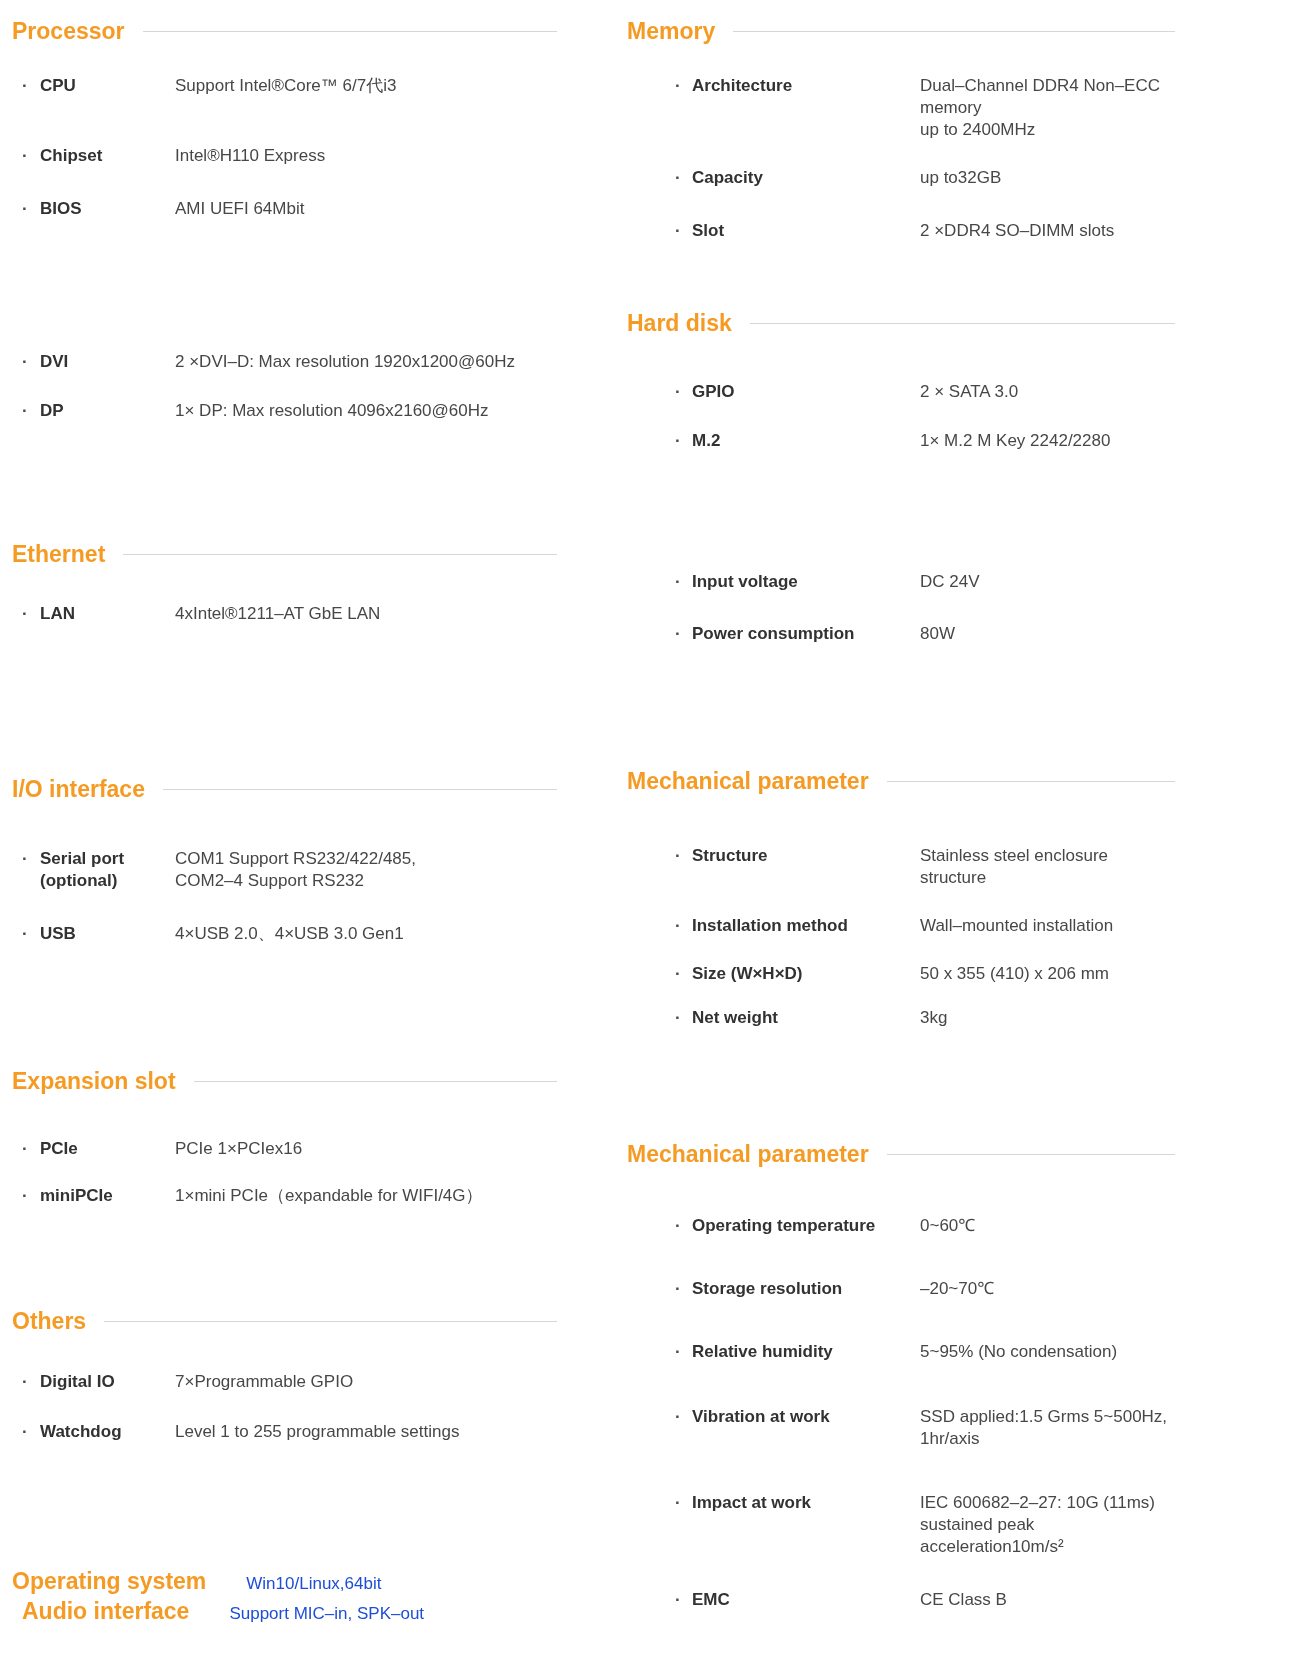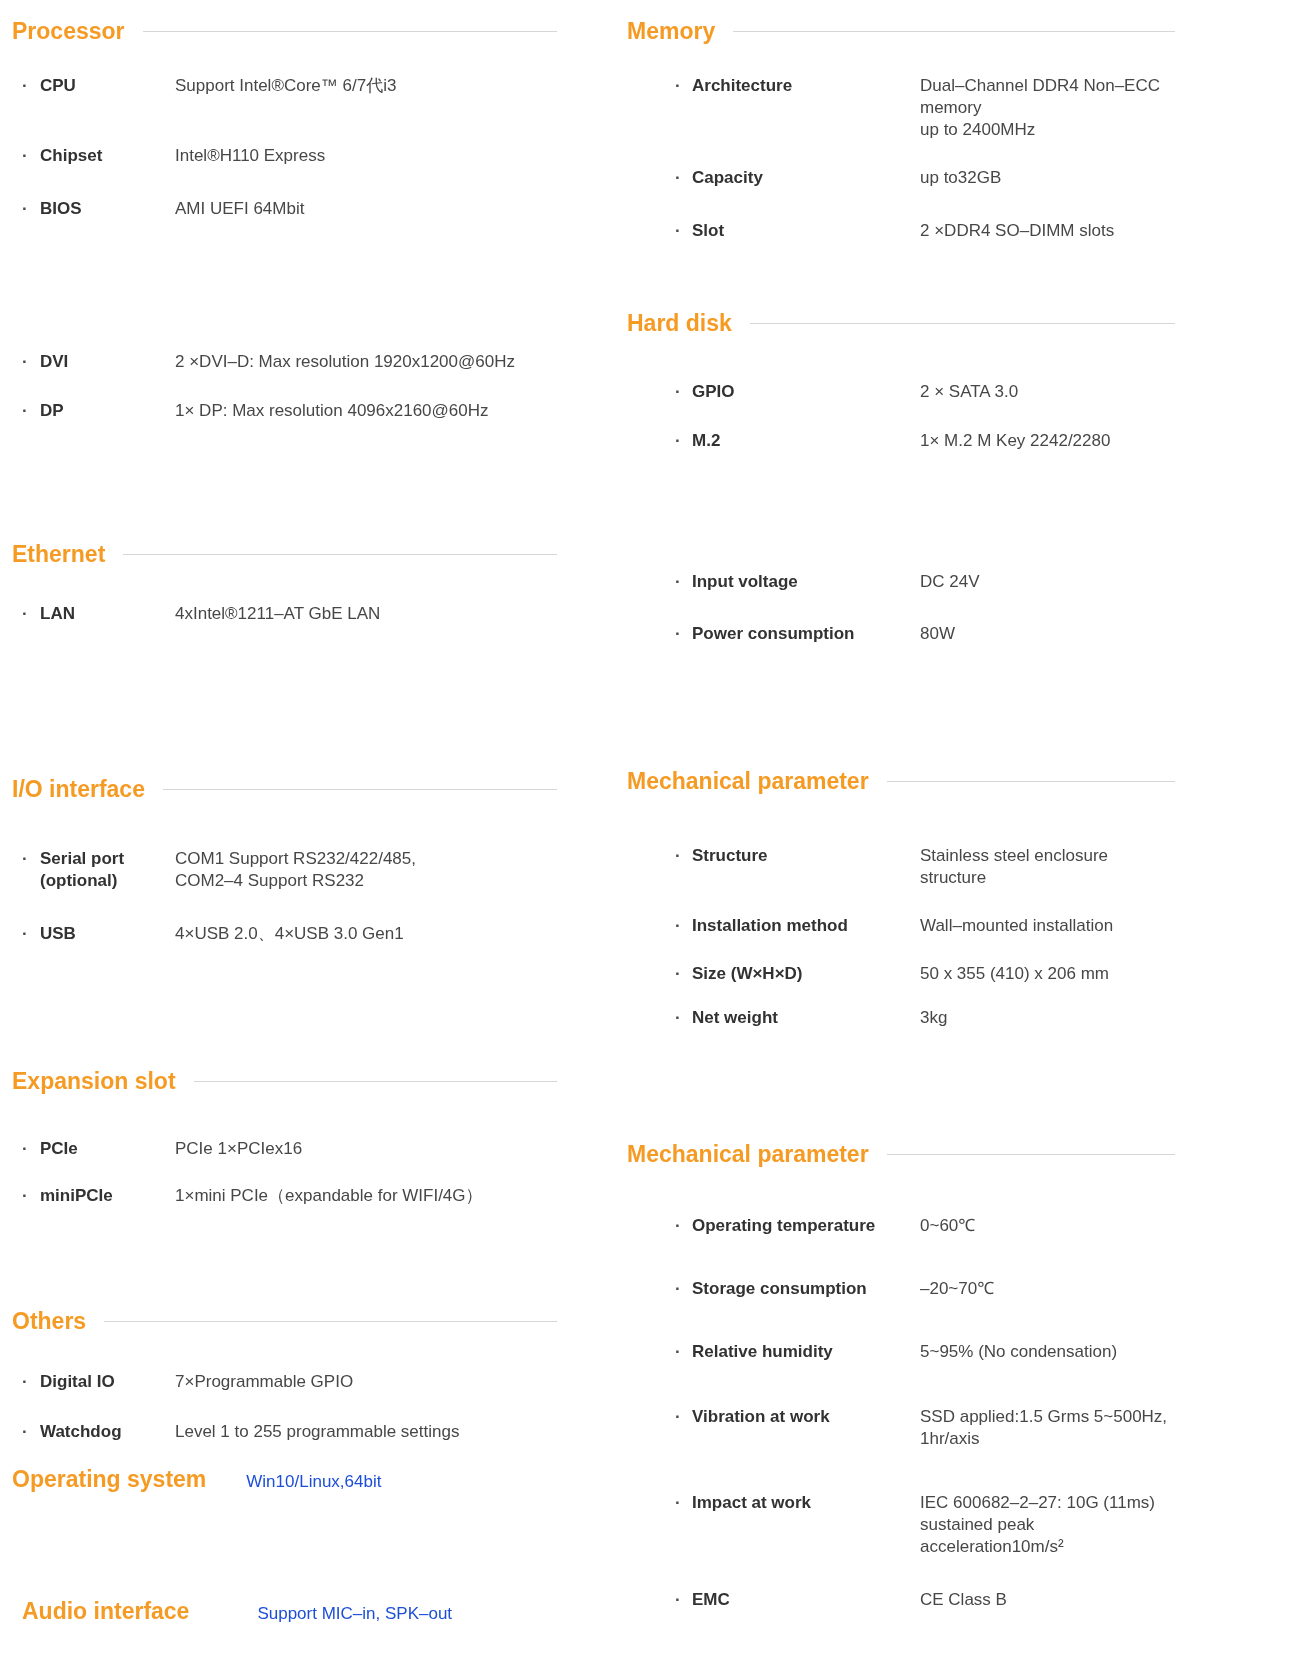--- a/index.html
+++ b/index.html
@@ -241,7 +241,7 @@
   </div>
   <div class="row" style="margin-top:41px;">
     <span class="bullet">·</span>
-    <span class="label">Storage consumption</span>
+    <span class="label">Storage resolution</span>
     <span class="value">–20~70℃</span>
   </div>
   <div class="row" style="margin-top:41px;">

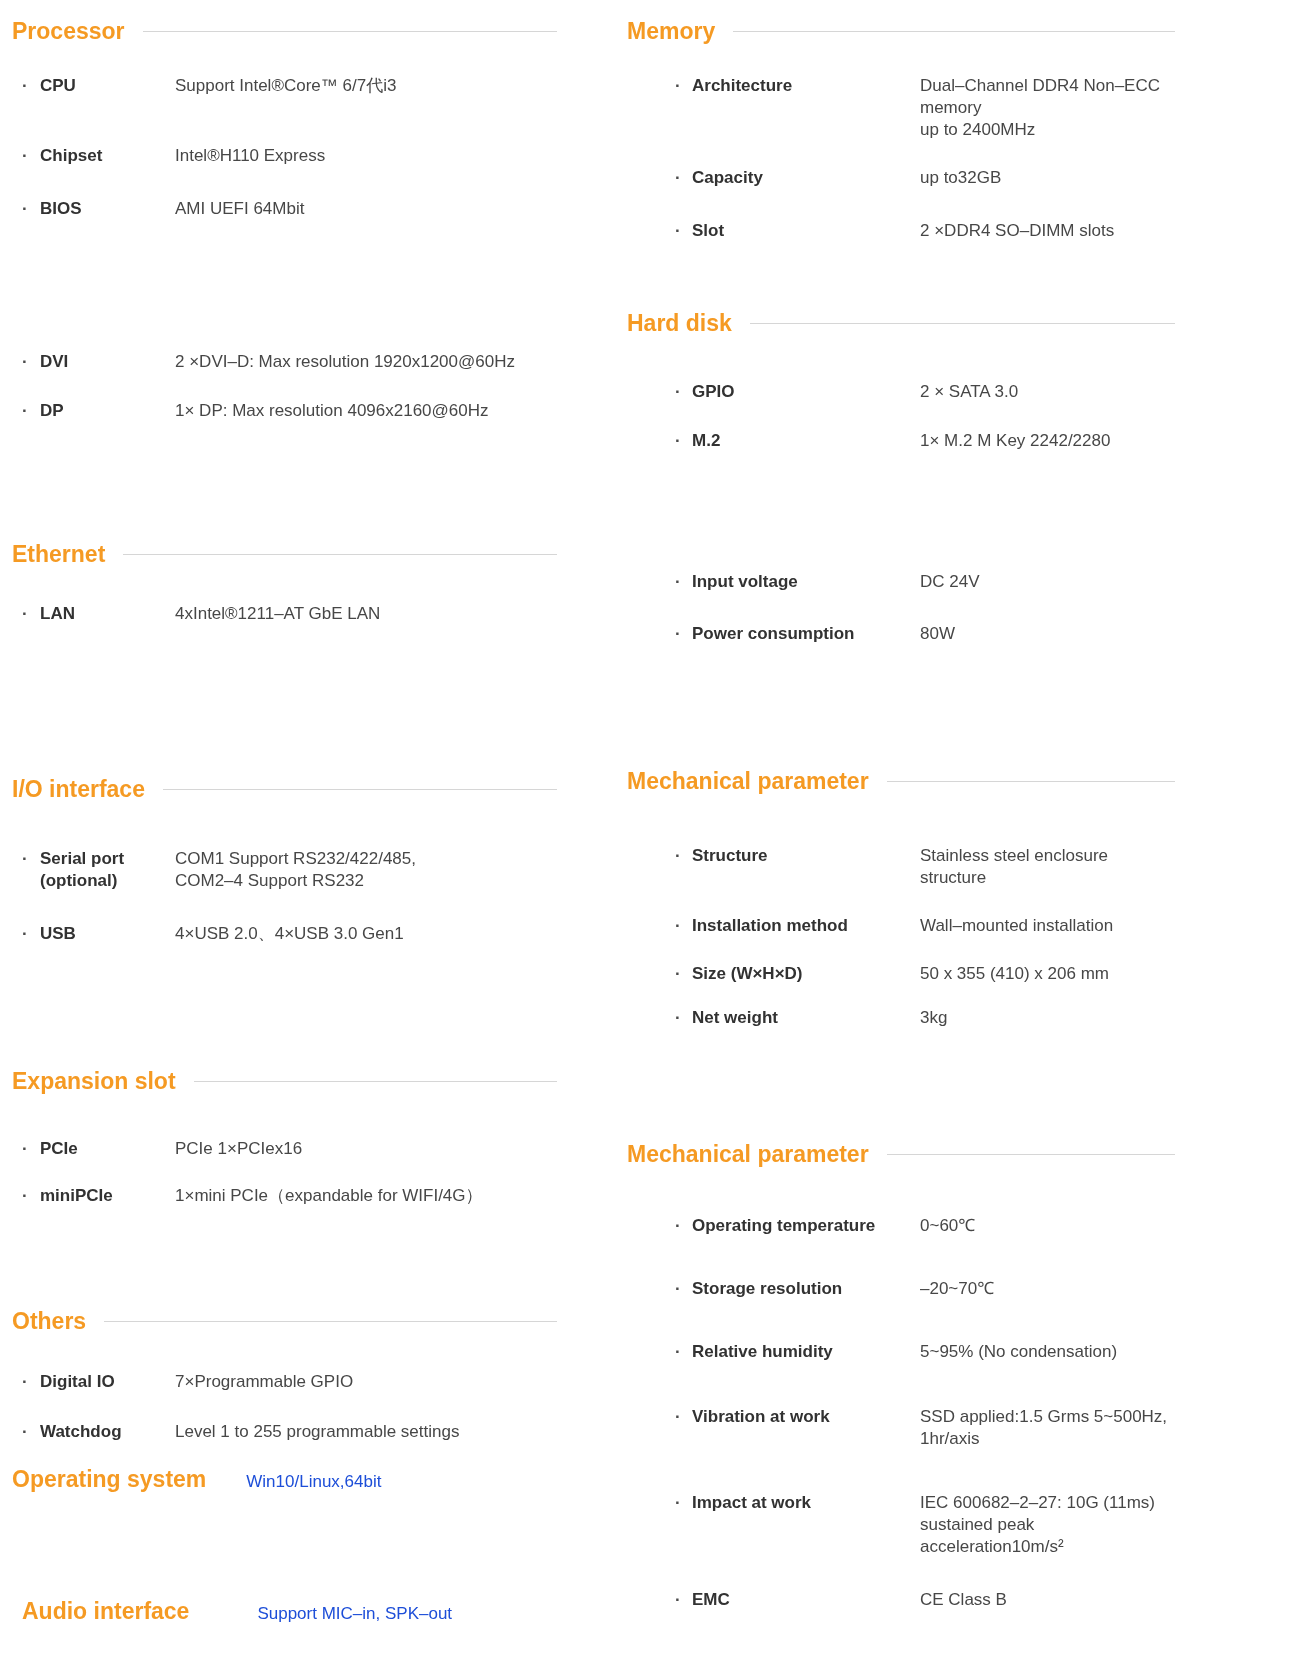--- a/index.html
+++ b/index.html
@@ -139,7 +139,7 @@
   </div>
 </section>
 
-<div class="inline-sec" style="top:1464px; left:12px;justify-content:flex-end;">
+<div class="inline-sec" style="top:1566px; left:12px;justify-content:flex-end;">
   <h2 class="sec-title">Operating system</h2>
   <span class="value" style="margin-left:40px;">Win10/Linux,64bit</span>
 </div>

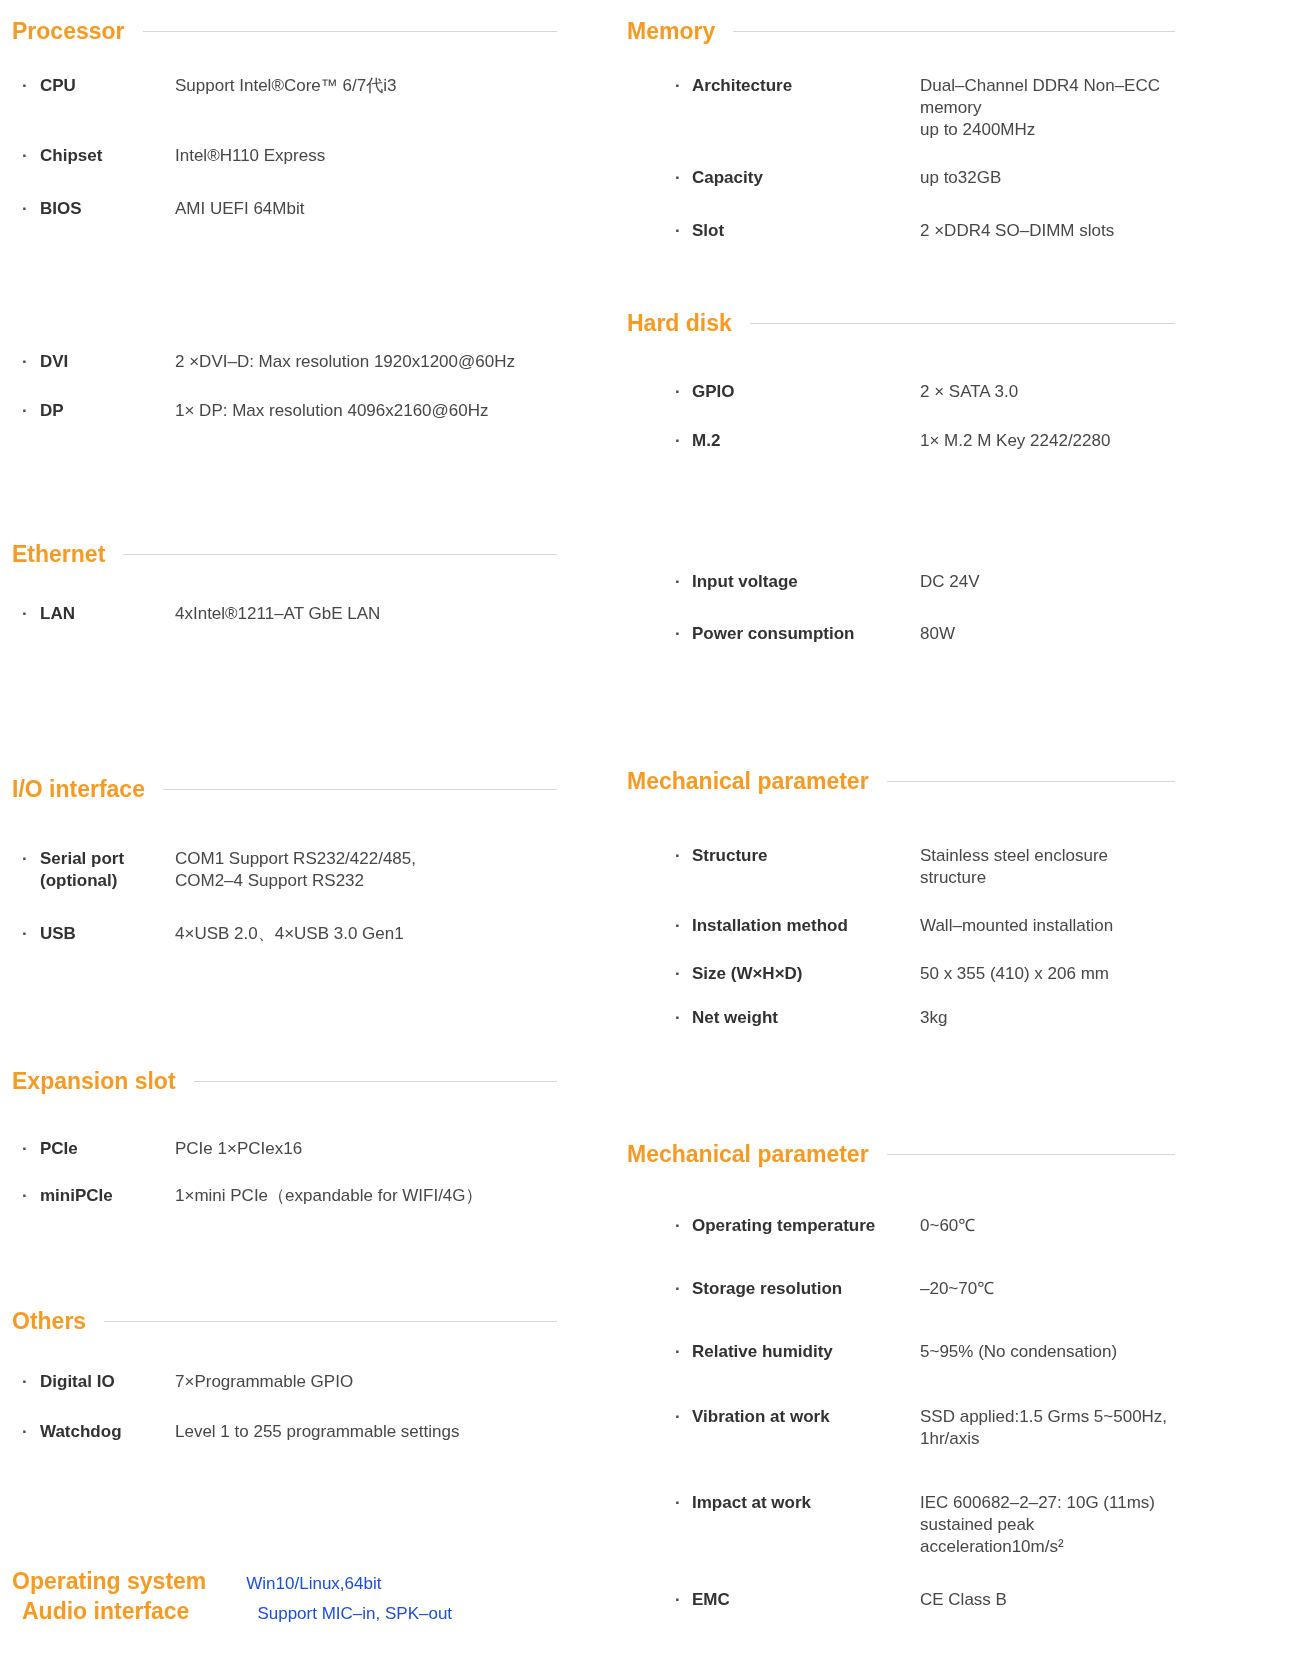--- a/index.html
+++ b/index.html
@@ -146,7 +146,7 @@
 
 <div class="inline-sec" style="top:1596px; left:22px;">
   <h2 class="sec-title">Audio interface</h2>
-  <span class="value" style="margin-left:68px;">Support MIC–in, SPK–out</span>
+  <span class="value" style="margin-left:40px;">Support MIC–in, SPK–out</span>
 </div>
 
 <section class="section col-right" style="top:16px; left:627px; width:548px;">

